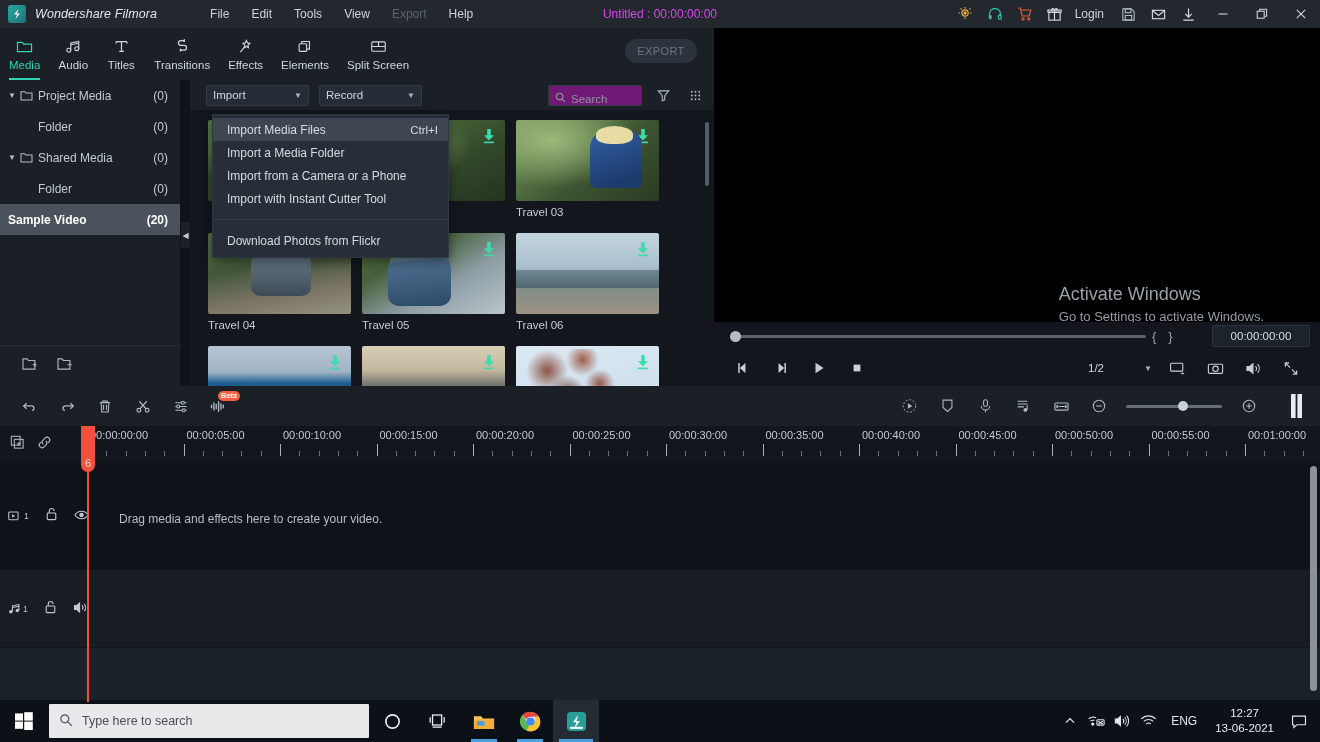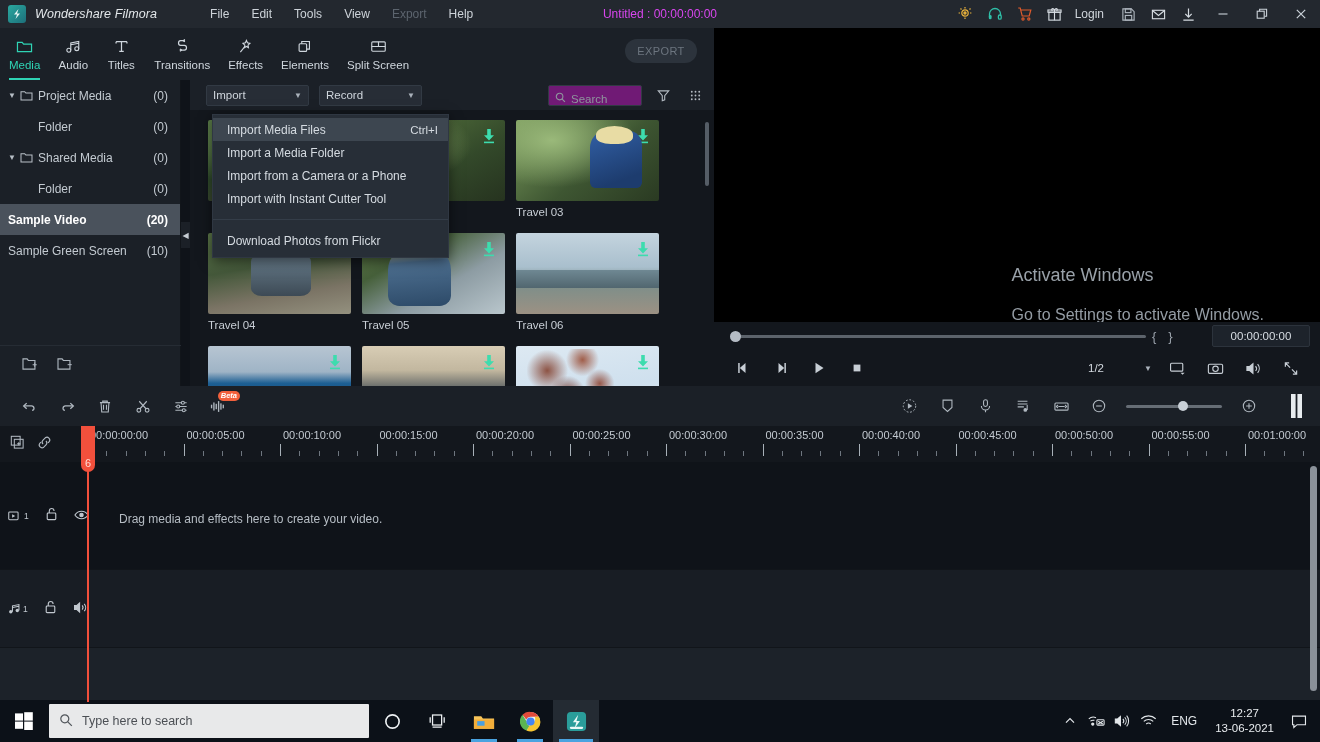--- a/index.html
+++ b/index.html
@@ -543,10 +543,6 @@
     <div class="lib-row plain selected">
       <span class="lname">Sample Video</span>
       <span class="lcount">(20)</span>
-    </div>
-    <div class="lib-row plain">
-      <span class="lname">Sample Green Screen</span>
-      <span class="lcount">(10)</span>
     </div>
 
     <div class="lib-foot">

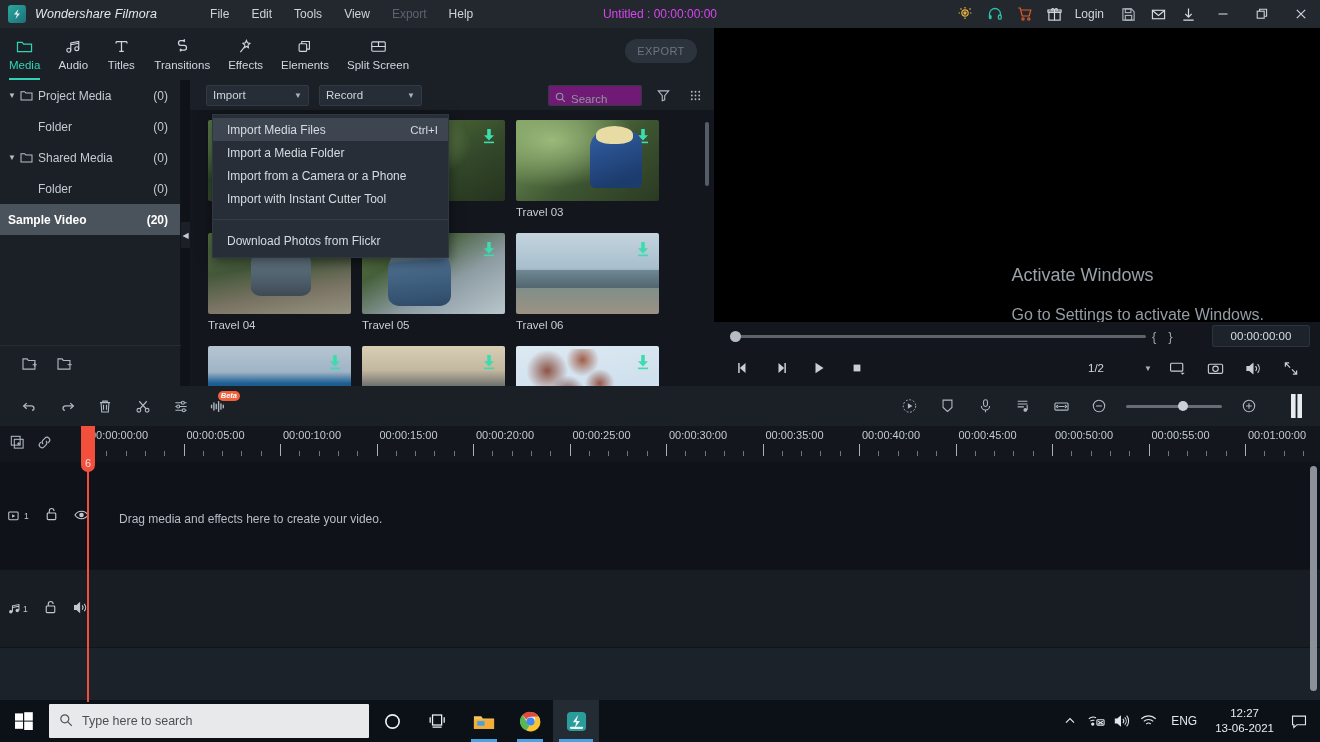--- a/index.html
+++ b/index.html
@@ -253,7 +253,7 @@
     color: #8d959d; pointer-events: none;
   }
   .wm-1 { font-size: 18px; color: #99a1a9; }
-  .wm-2 { font-size: 16px; color: #949ca4; margin-top: 20px; }
+  .wm-2 { font-size: 13px; color: #949ca4; margin-top: 4px; }
 
   
   .tl-toolbar {

